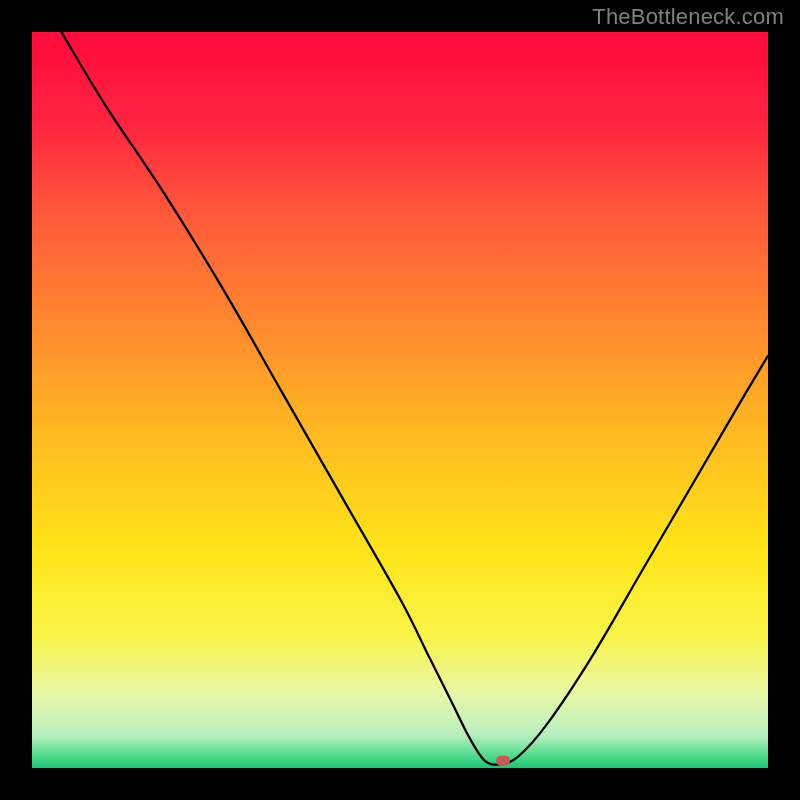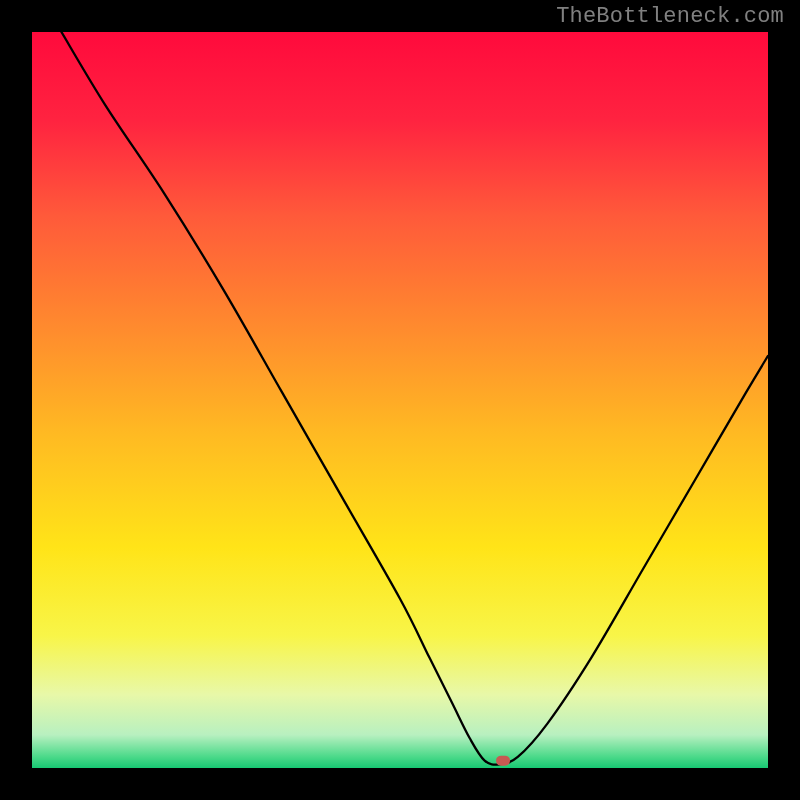--- a/index.html
+++ b/index.html
@@ -15,7 +15,6 @@
     position: relative;
     width: 800px;
     height: 560px;
-    font-family: Liberation Mono, monospace;
   }
   .watermark {
     position: absolute;

